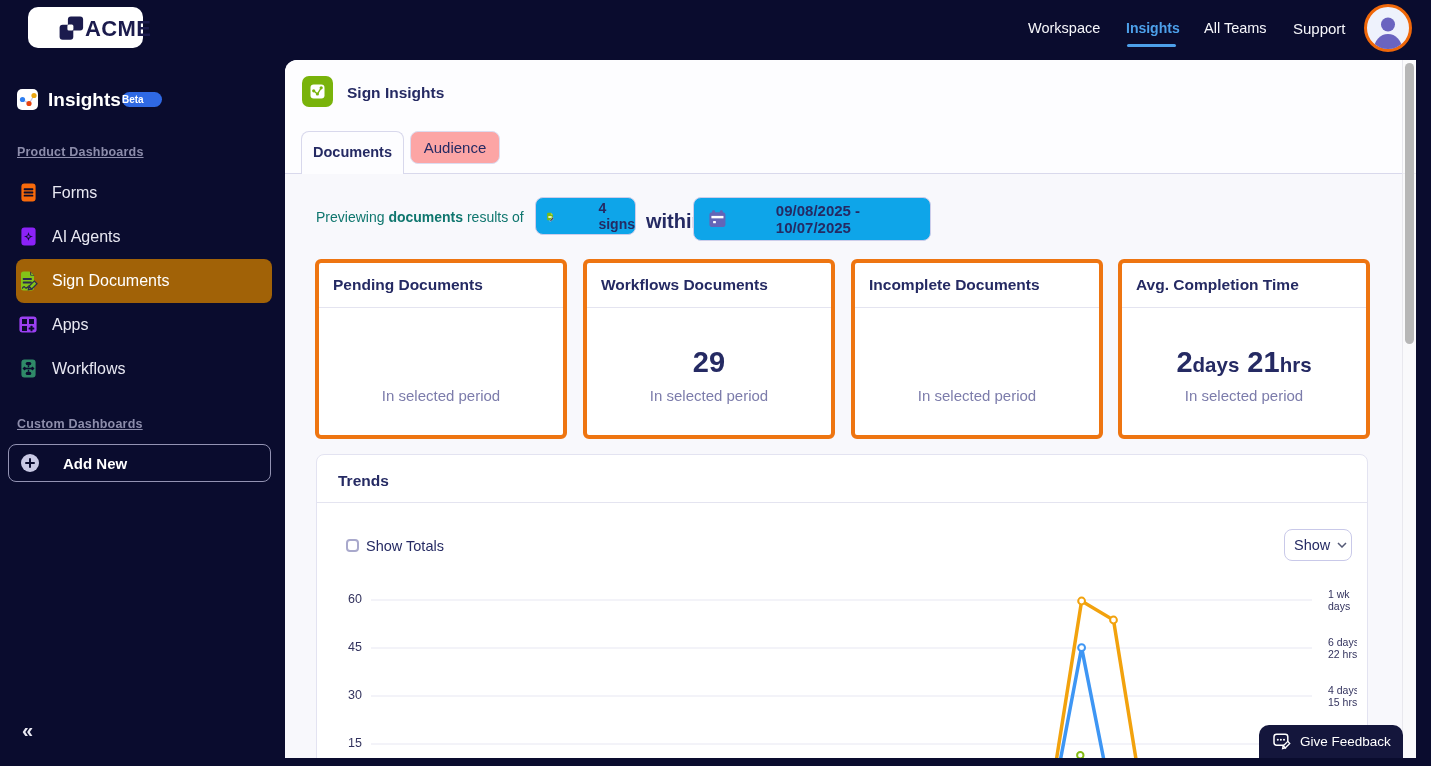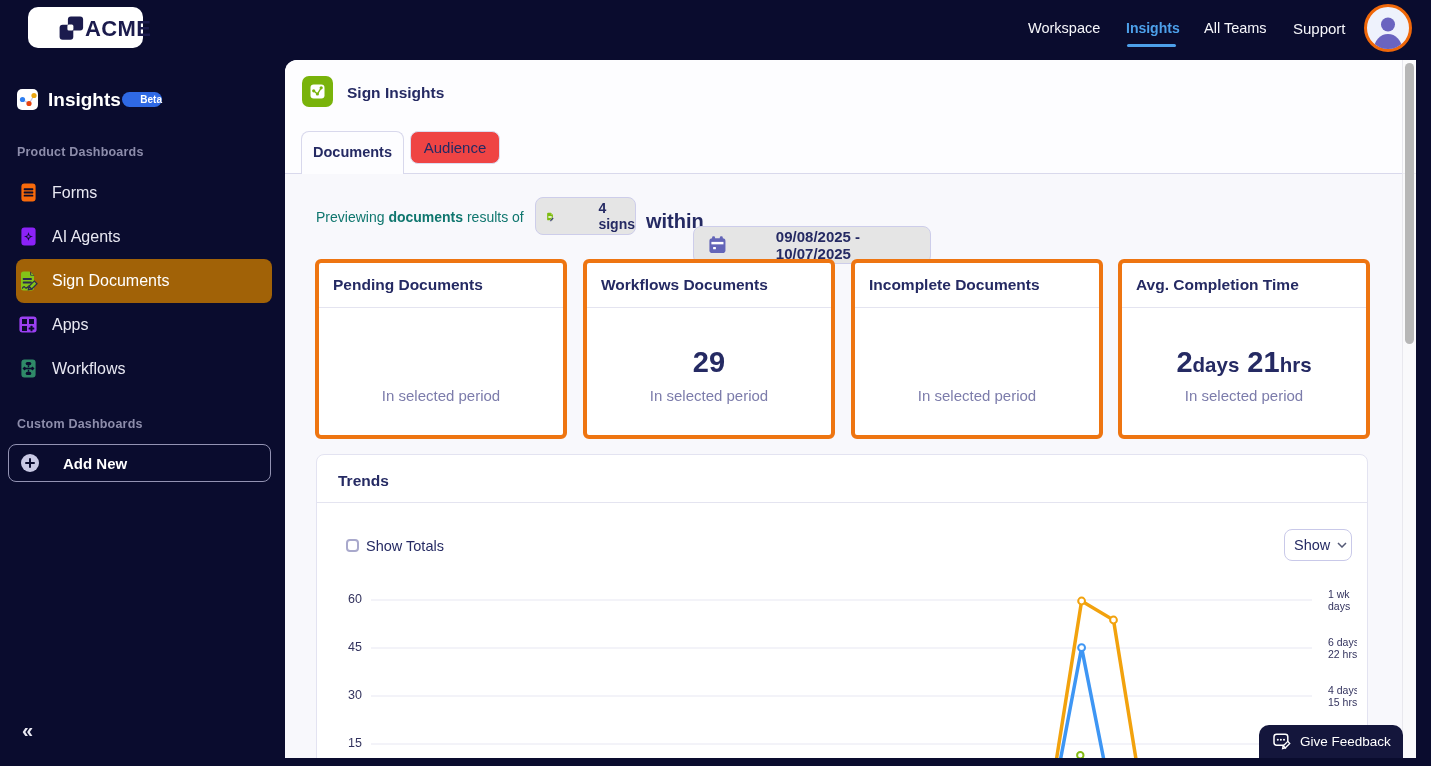--- a/index.html
+++ b/index.html
@@ -17,7 +17,7 @@
 
 .brandicon { left:17px; top:89px; width:21px; height:21px; background:#fff; border-radius:5px; }
 .brandname { left:48px; top:89px; font-size:19px; font-weight:bold; color:#fff; }
-.beta { left:122px; top:92px; width:40px; height:15px; background:#2f69e4; border-radius:8px; color:#fff; font-size:10px; font-weight:bold; text-align:right; line-height:15px; }
+.beta { left:122px; top:92px; width:40px; height:15px; background:#2f69e4; border-radius:8px; color:#fff; font-size:10px; font-weight:bold; text-align:left; line-height:15px; }
 .sectlabel { left:17px; font-size:12.5px; font-weight:bold; color:#8d8dab; letter-spacing:.2px; }
 .menurow { left:16px; width:256px; height:44px; display:flex; align-items:center; }
 .menurow.sel { background:#a16207; border-radius:8px; }

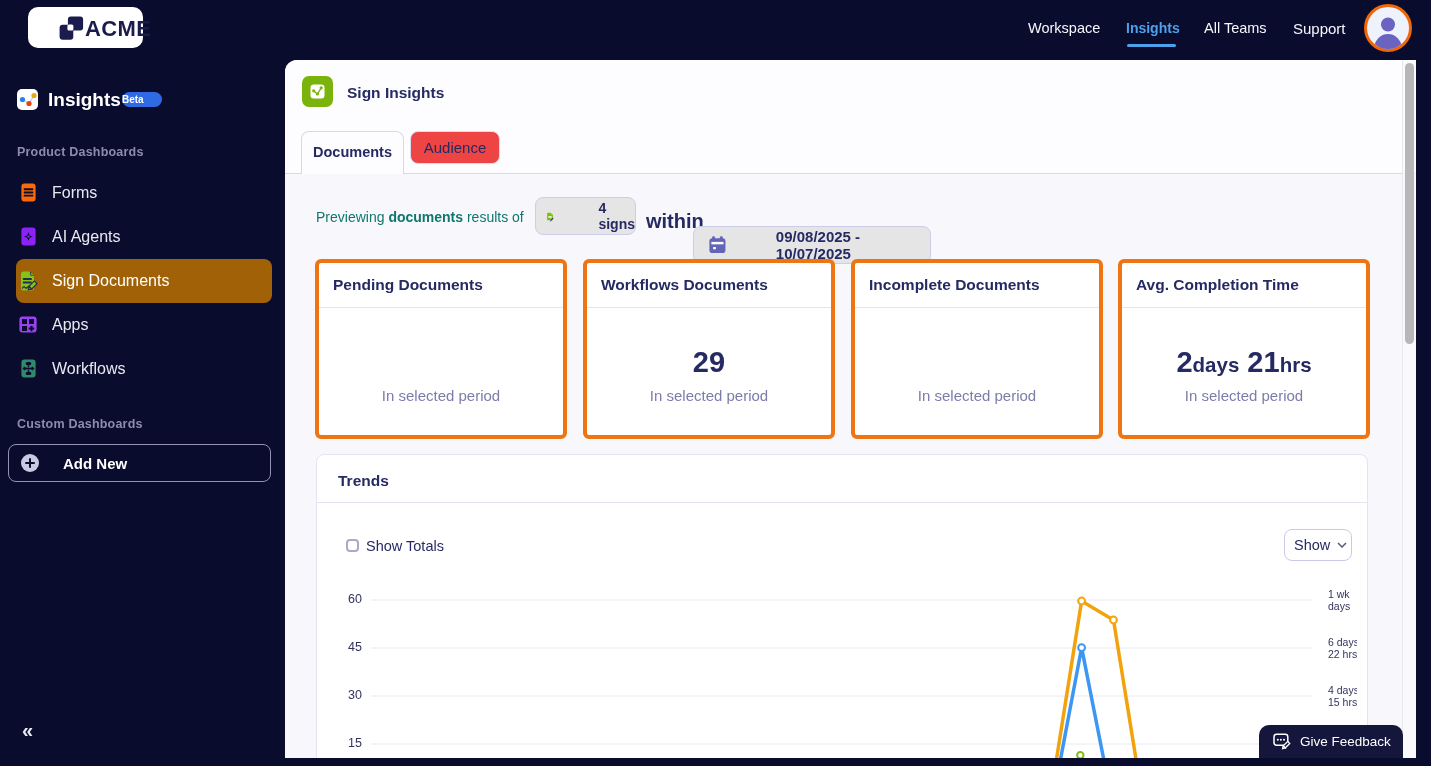--- a/index.html
+++ b/index.html
@@ -18,7 +18,7 @@
 .brandicon { left:17px; top:89px; width:21px; height:21px; background:#fff; border-radius:5px; }
 .brandname { left:48px; top:89px; font-size:19px; font-weight:bold; color:#fff; }
 .beta { left:122px; top:92px; width:40px; height:15px; background:#2f69e4; border-radius:8px; color:#fff; font-size:10px; font-weight:bold; text-align:left; line-height:15px; }
-.sectlabel { left:17px; font-size:12.5px; font-weight:bold; color:#8d8dab; letter-spacing:.2px; }
+.sectlabel { left:17px; font-size:12.5px; font-weight:bold; color:#8d8dab; letter-spacing:.2px;text-decoration:underline; }
 .menurow { left:16px; width:256px; height:44px; display:flex; align-items:center; }
 .menurow.sel { background:#a16207; border-radius:8px; }
 .menurow .mi { width:24px; display:flex; justify-content:center; }

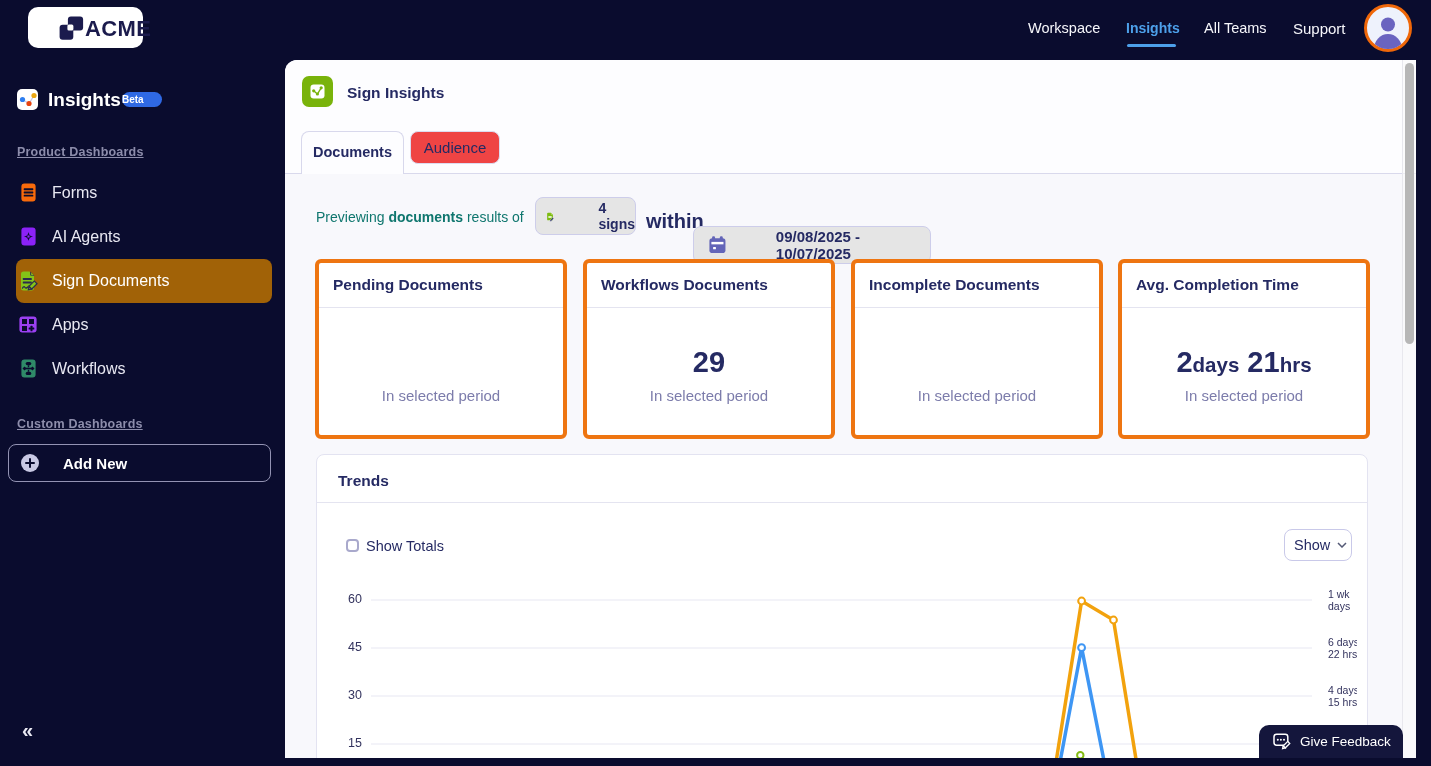--- a/index.html
+++ b/index.html
@@ -38,7 +38,7 @@
 .signicon { left:17px; top:16px; width:31px; height:31px; background:#79b30b; border-radius:7px; }
 .ctitle { left:62px; top:24px; font-size:15.5px; font-weight:bold; color:#252a63; }
 .tab1 { left:16px; top:71px; width:103px; height:43px; background:#fdfdff; border:1px solid #d8d8ec; border-bottom:none; border-radius:8px 8px 0 0; text-align:center; line-height:41px; font-size:14.5px; font-weight:bold; color:#252a63; z-index:3; }
-.tab2 { left:125px; top:71px; width:90px; height:33px; background:#ef4444; border:1px solid #dcdcf0; border-radius:8px; text-align:center; line-height:31px; font-size:15px; color:#252a63; }
+.tab2 { left:125px; top:71px; width:90px; height:33px; background:#fca5a5; border:1px solid #dcdcf0; border-radius:8px; text-align:center; line-height:31px; font-size:15px; color:#252a63; }
 
 .prevtext { left:31px; top:149px; font-size:14px; color:#0f766e; }
 .btn { background:#e5e5e5; border:1px solid #cdcdea; border-radius:8px; display:flex; align-items:center;gap:37px; }

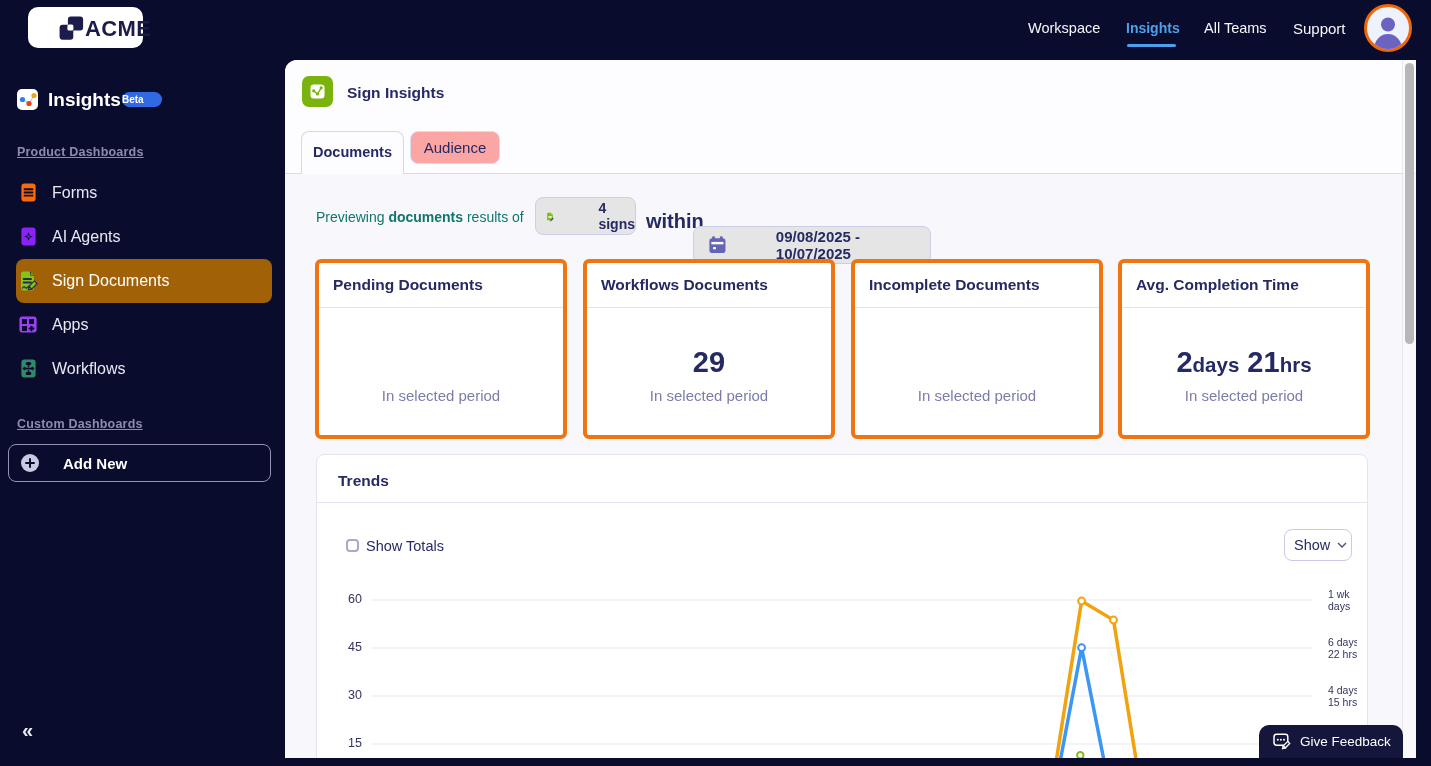--- a/index.html
+++ b/index.html
@@ -41,7 +41,7 @@
 .tab2 { left:125px; top:71px; width:90px; height:33px; background:#fca5a5; border:1px solid #dcdcf0; border-radius:8px; text-align:center; line-height:31px; font-size:15px; color:#252a63; }
 
 .prevtext { left:31px; top:149px; font-size:14px; color:#0f766e; }
-.btn { background:#e5e5e5; border:1px solid #cdcdea; border-radius:8px; display:flex; align-items:center;gap:37px; }
+.btn { background:#0ea5e9; border:1px solid #cdcdea; border-radius:8px; display:flex; align-items:center;gap:37px; }
 .btn1 { left:250px; top:137px; width:101px; height:38px; }
 .btn1 span { font-size:14px; font-weight:bold; color:#252a63; margin-left:7px; }
 .within { left:361px; top:150px; font-size:20px; font-weight:bold; color:#252a63; }

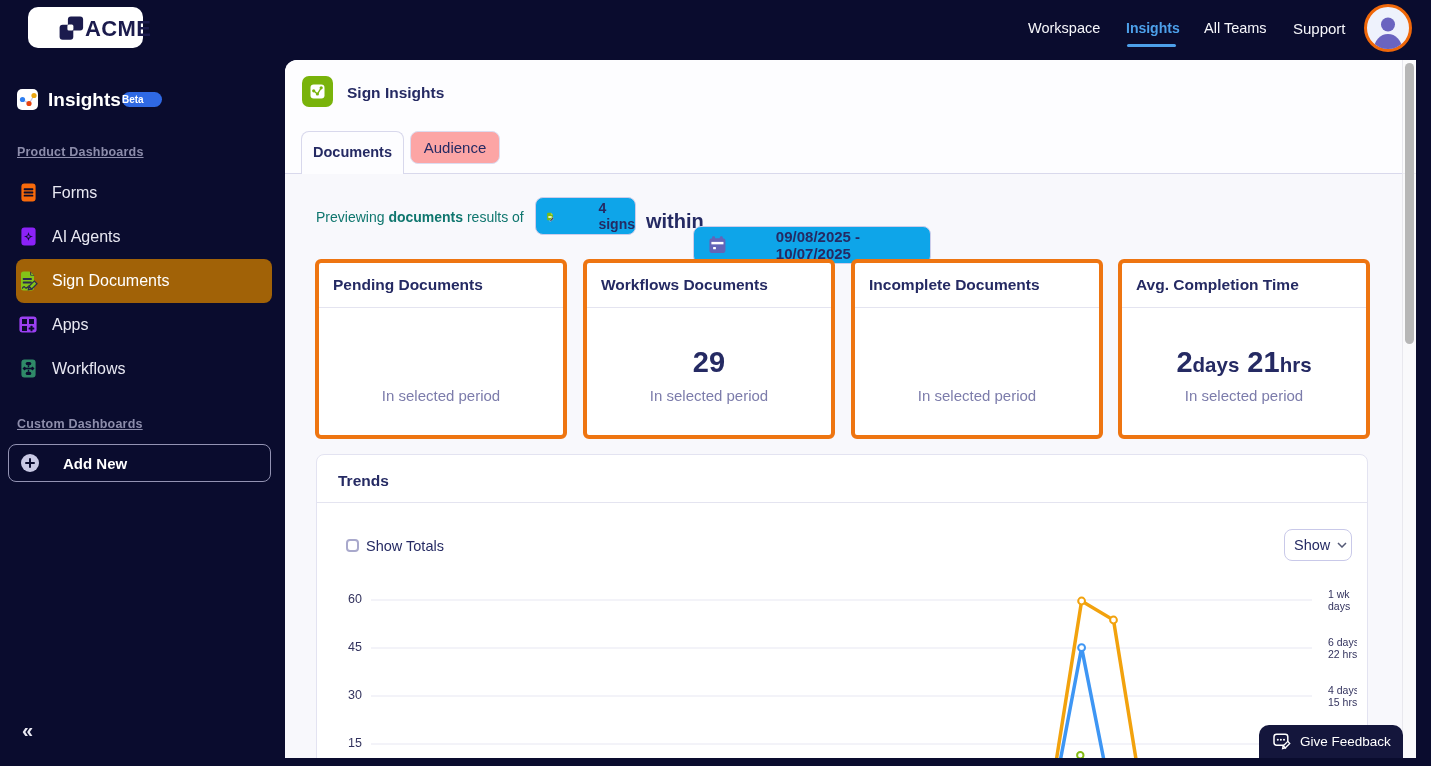--- a/index.html
+++ b/index.html
@@ -45,7 +45,7 @@
 .btn1 { left:250px; top:137px; width:101px; height:38px; }
 .btn1 span { font-size:14px; font-weight:bold; color:#252a63; margin-left:7px; }
 .within { left:361px; top:150px; font-size:20px; font-weight:bold; color:#252a63; }
-.btn2 { left:408px; top:137px; width:238px; height:38px;margin-top:29px; }
+.btn2 { left:408px; top:137px; width:238px; height:44px; }
 .btn2 span { font-size:15px; font-weight:bold; color:#252a63; margin-left:12px; }
 
 .card { top:199px; width:252px; height:180px; background:#fff; border:4px solid #ee7511; border-radius:6px; }

